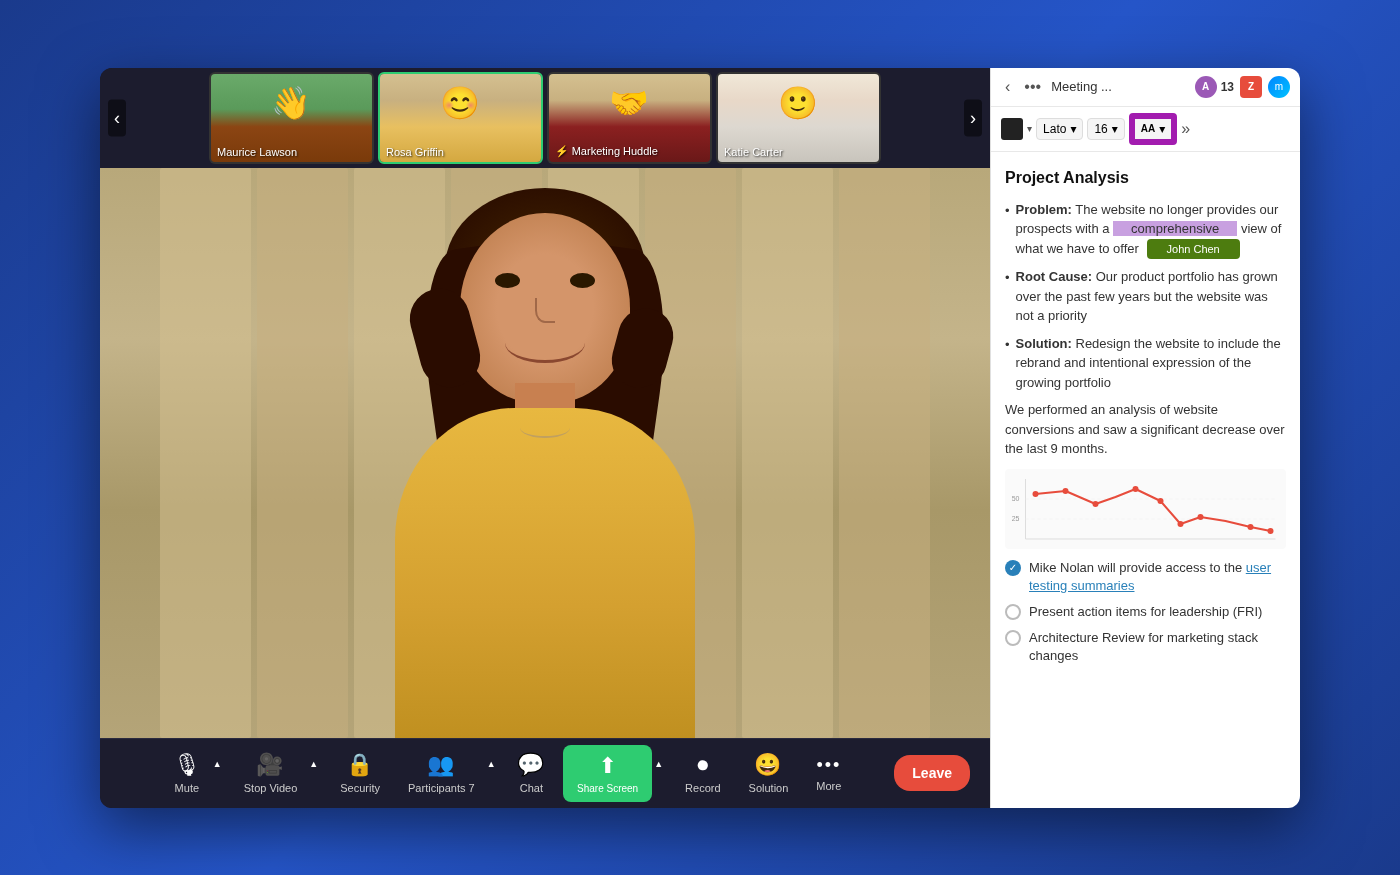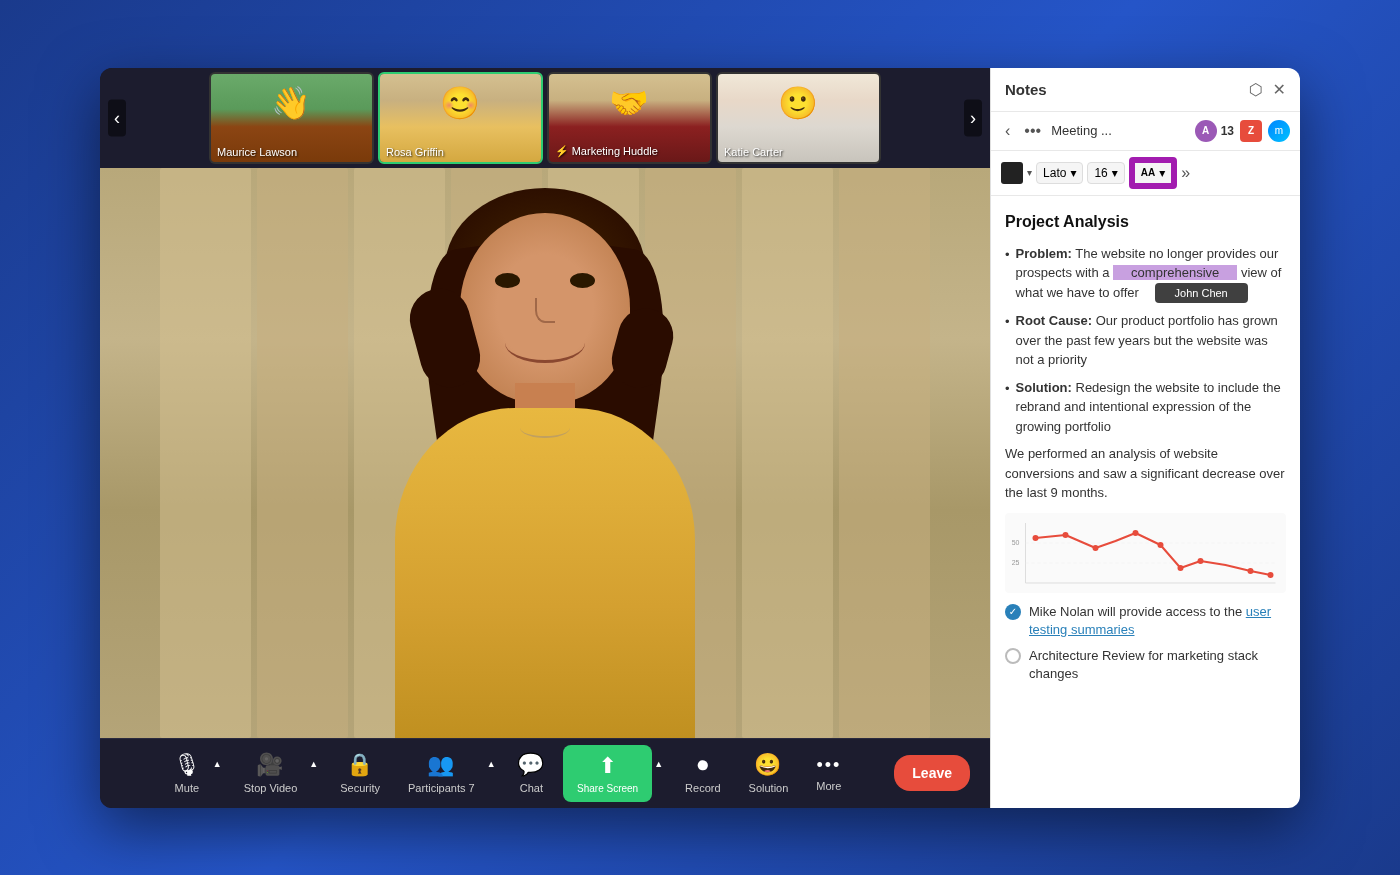--- a/index.html
+++ b/index.html
@@ -630,13 +630,6 @@
 
   <div class="notes-panel">
 
-    <div class="notes-header">
-      <span class="notes-title">Notes</span>
-      <div class="notes-header-icons">
-        <span class="notes-header-icon">⬡</span>
-        <span class="notes-header-icon">✕</span>
-      </div>
-    </div>
 
     <div class="notes-toolbar-row">
       <button class="notes-back-btn">‹</button>

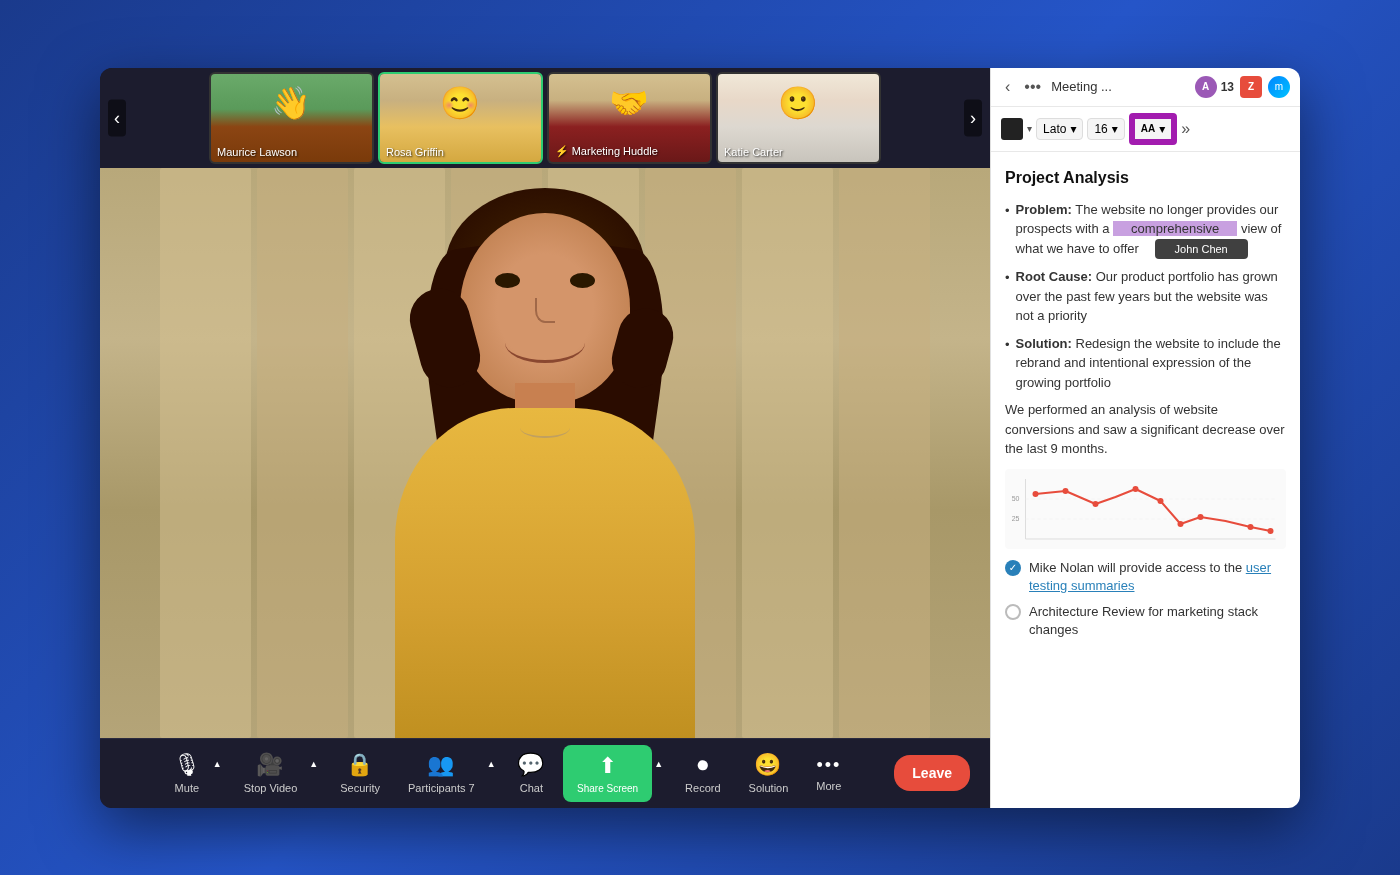--- a/index.html
+++ b/index.html
@@ -387,13 +387,13 @@
       font-weight: 700;
     }
     .highlight-tooltip {
-      background: #404040;
+      background: #4d7c0f;
       color: white;
       padding: 2px 20px;
       border-radius: 4px;
       font-size: 11px;
       display: inline-block;
-      margin-left: 12px;
+      margin-left: 4px;
     }
     .highlight-text {
       background: #c8a0e0;

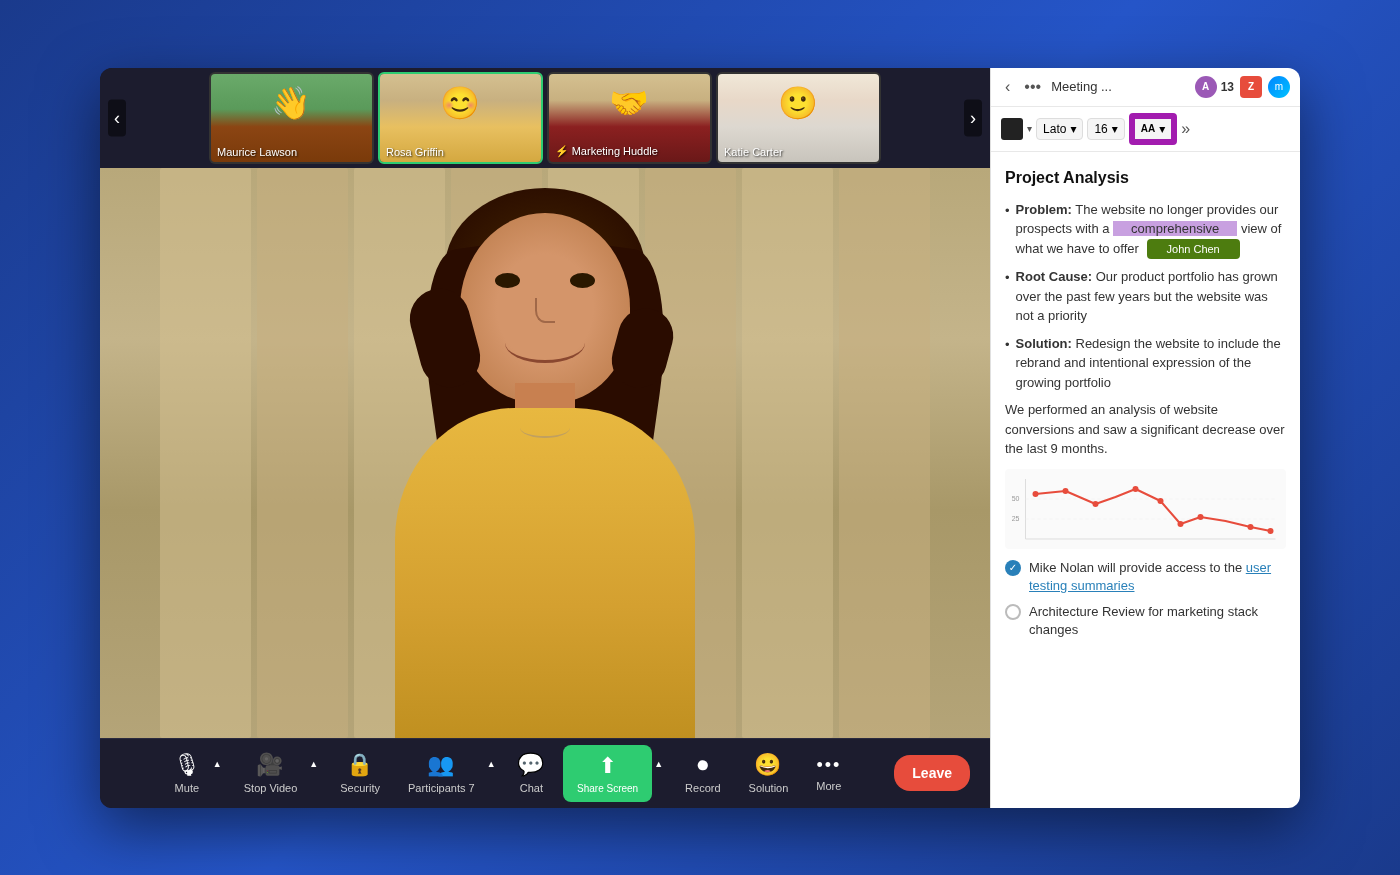--- a/index.html
+++ b/index.html
@@ -723,6 +723,10 @@
         </span>
       </div>
 
+      <div class="todo-item">
+        <div class="todo-checkbox unchecked"></div>
+        <span>Present action items for leadership (FRI)</span>
+      </div>
 
       <div class="todo-item">
         <div class="todo-checkbox unchecked"></div>

